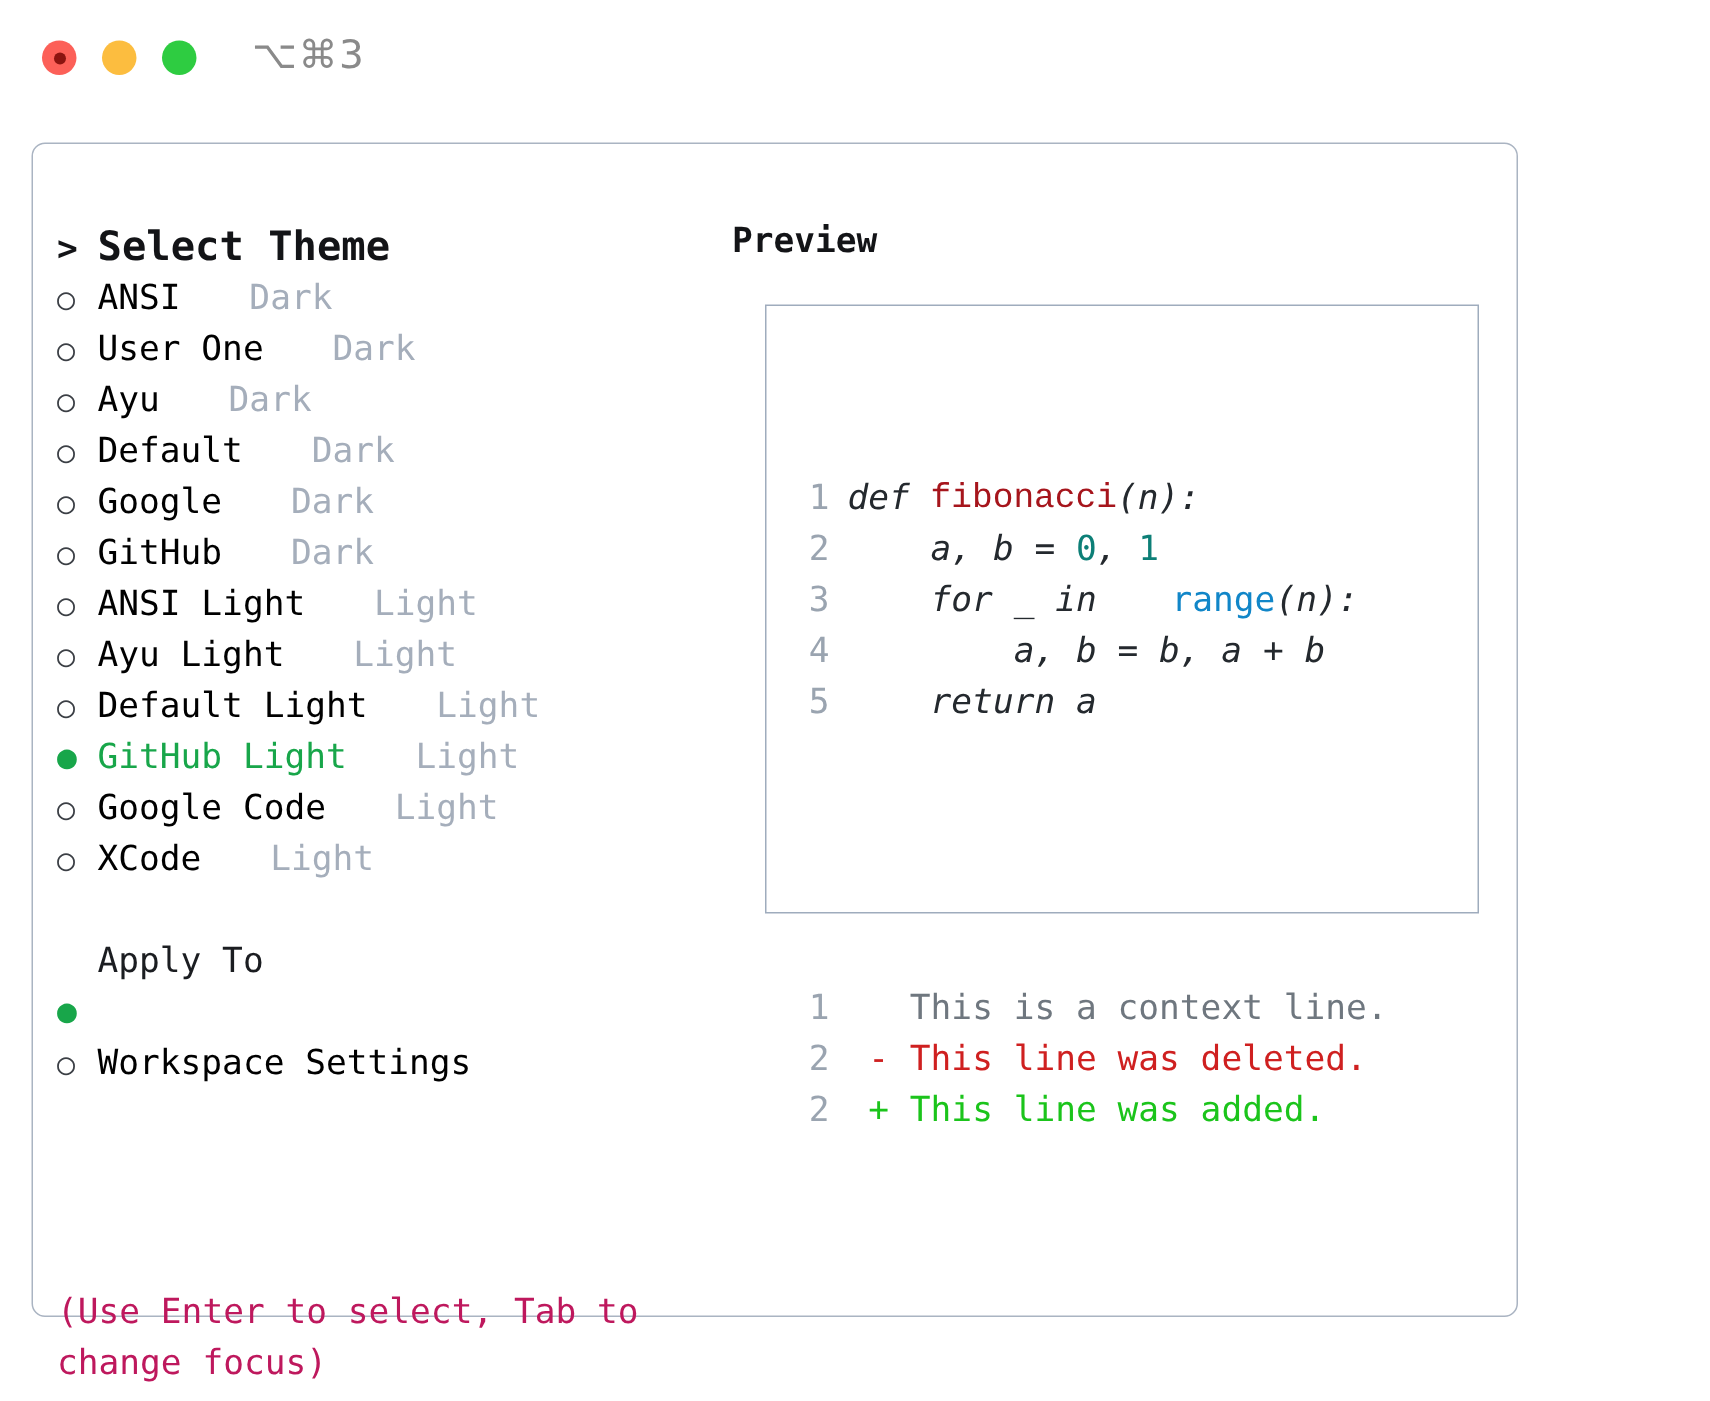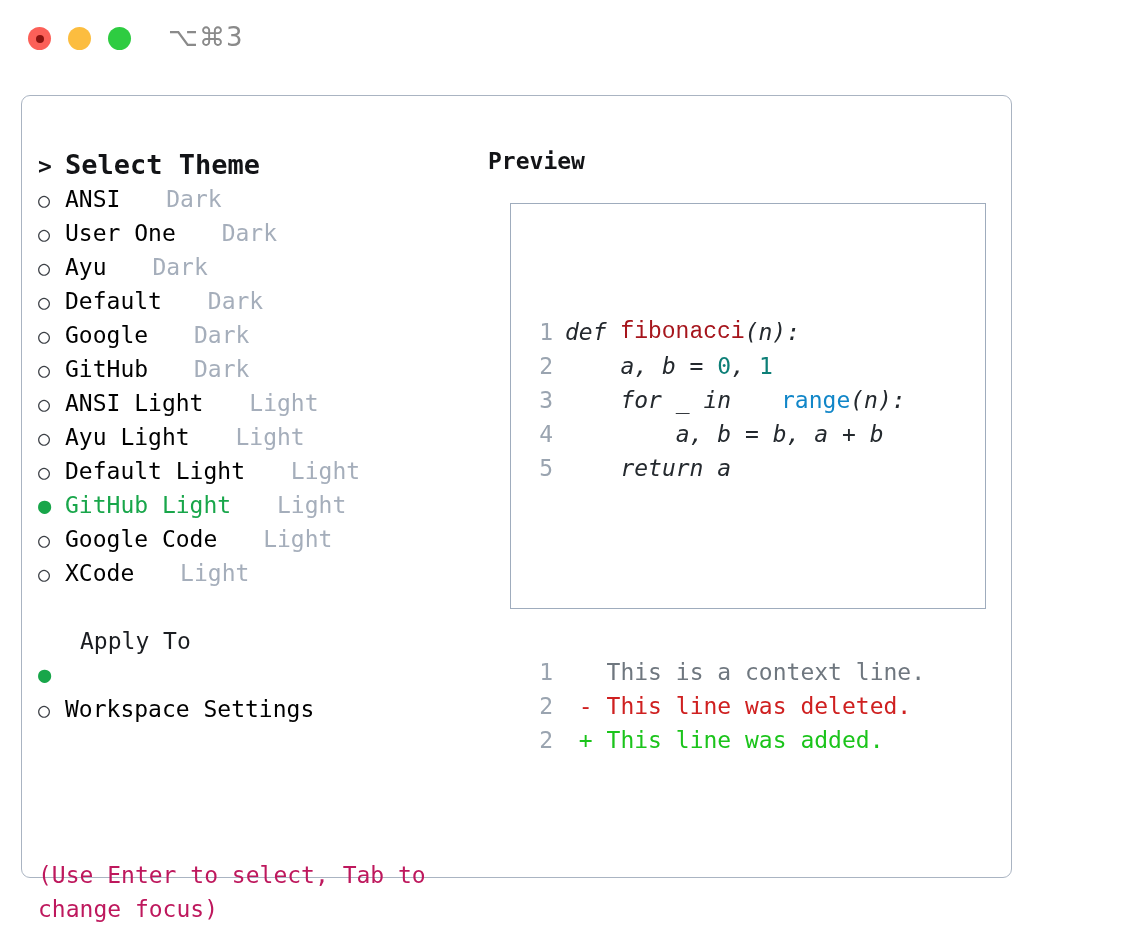--- a/index.html
+++ b/index.html
@@ -200,7 +200,7 @@
           <div class="row"><span class="marker">○</span><span class="theme-name">XCode</span><span class="variant"> Light</span></div>
         </div>
 
-      <div class="row" style="margin-top:34px;gap:15px;">
+      <div class="row" style="margin-top:34px;">
         <span class="marker blank">○</span>
         <span class="section-label">Apply To</span>
       </div>

